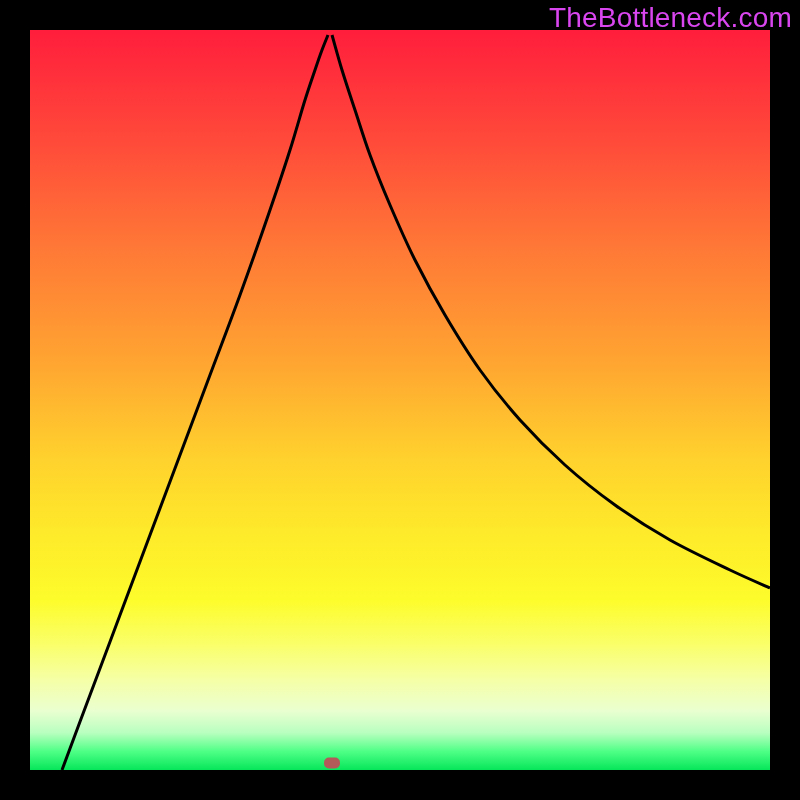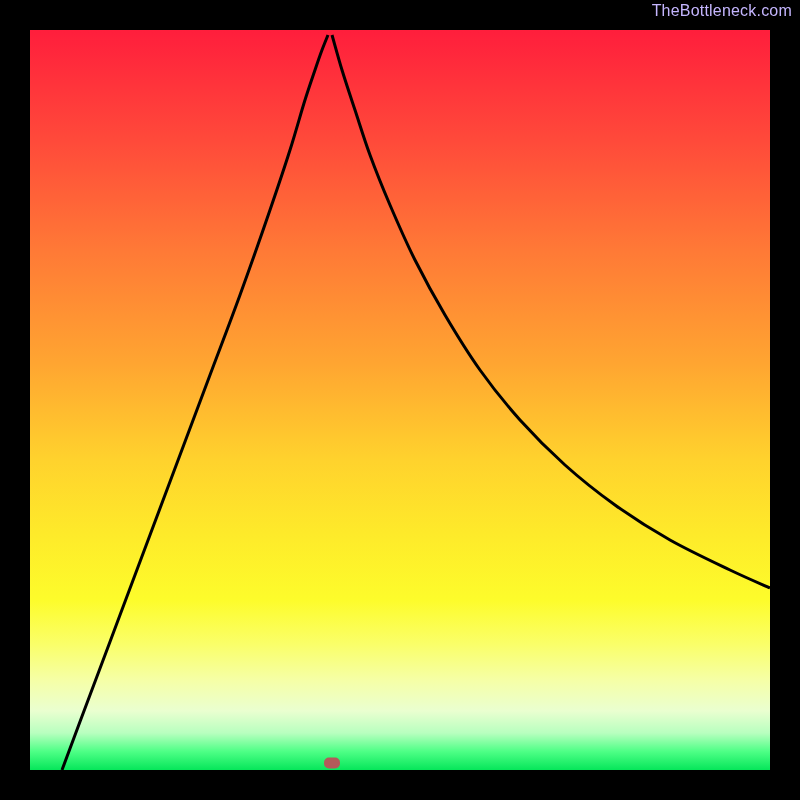--- a/index.html
+++ b/index.html
@@ -46,8 +46,8 @@
     position: absolute;
     top: 2px;
     right: 8px;
-    color: #c4b5fd;
-    font-size: 16px;
+    color: #d946ef;
+    font-size: 28px;
     font-weight: 400;
     letter-spacing: 0.2px;
     user-select: none;

